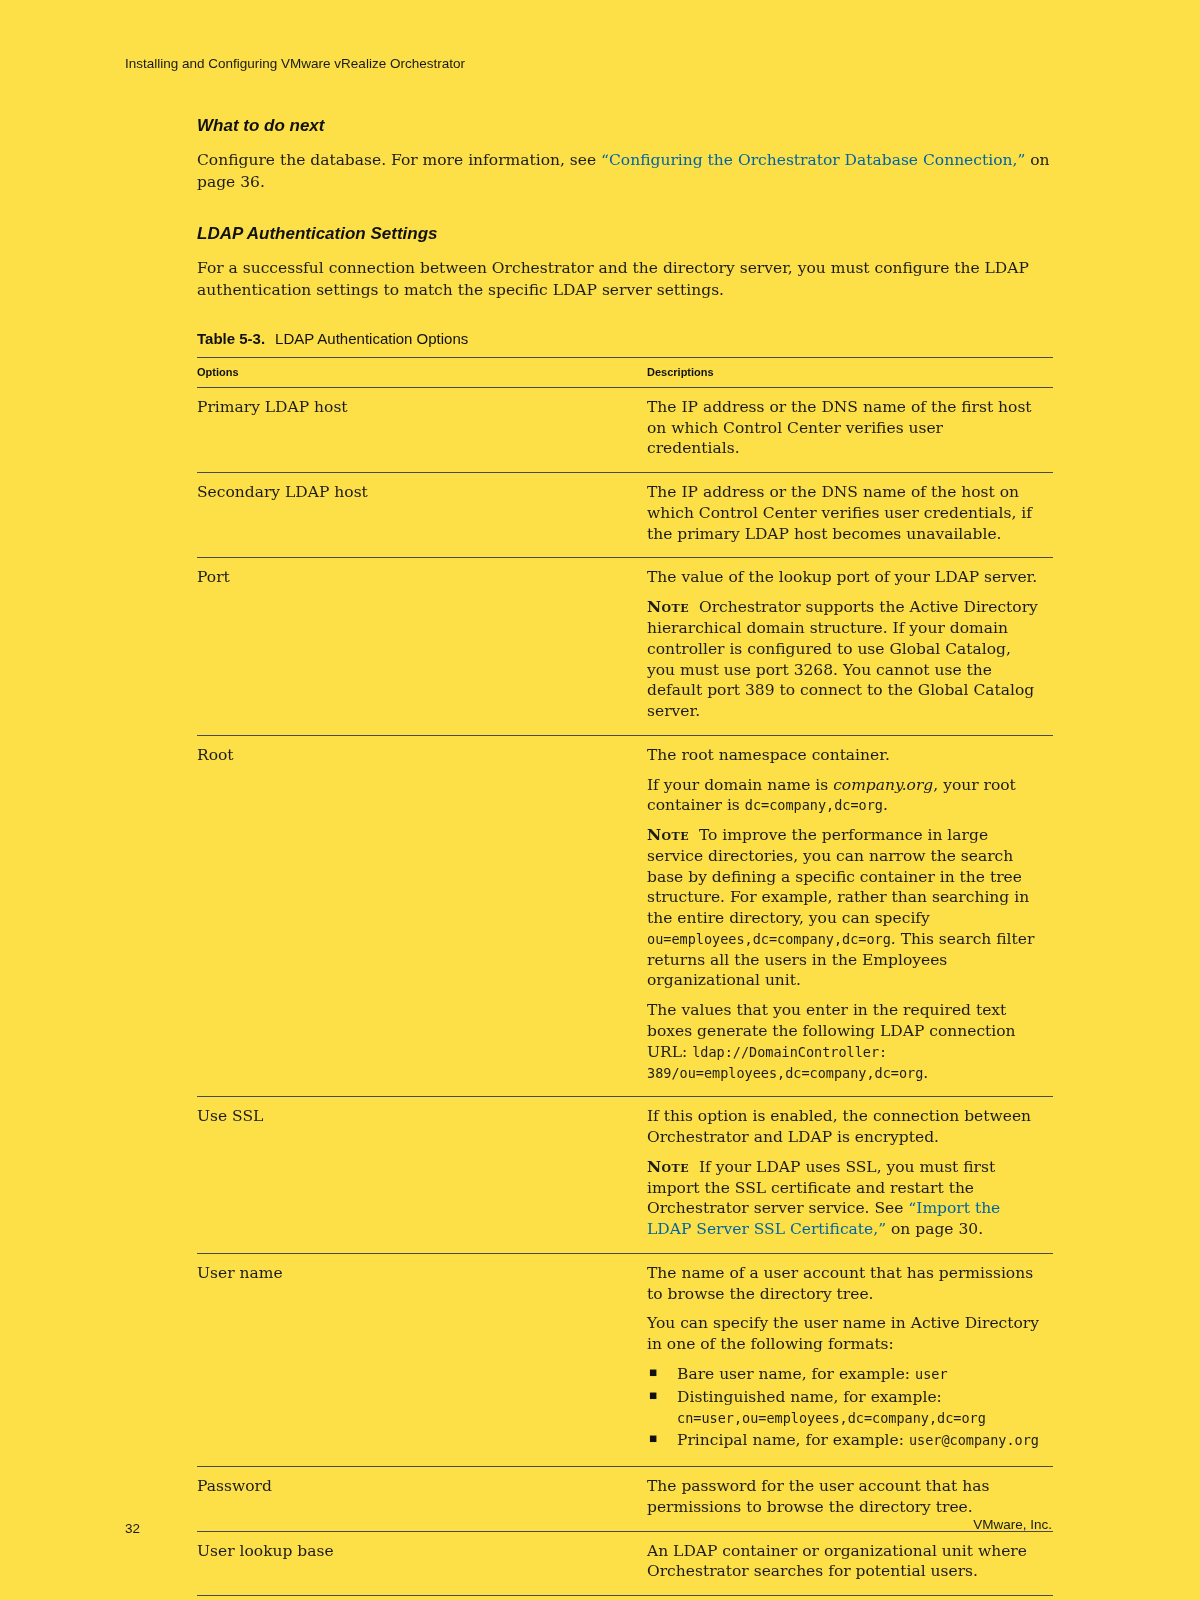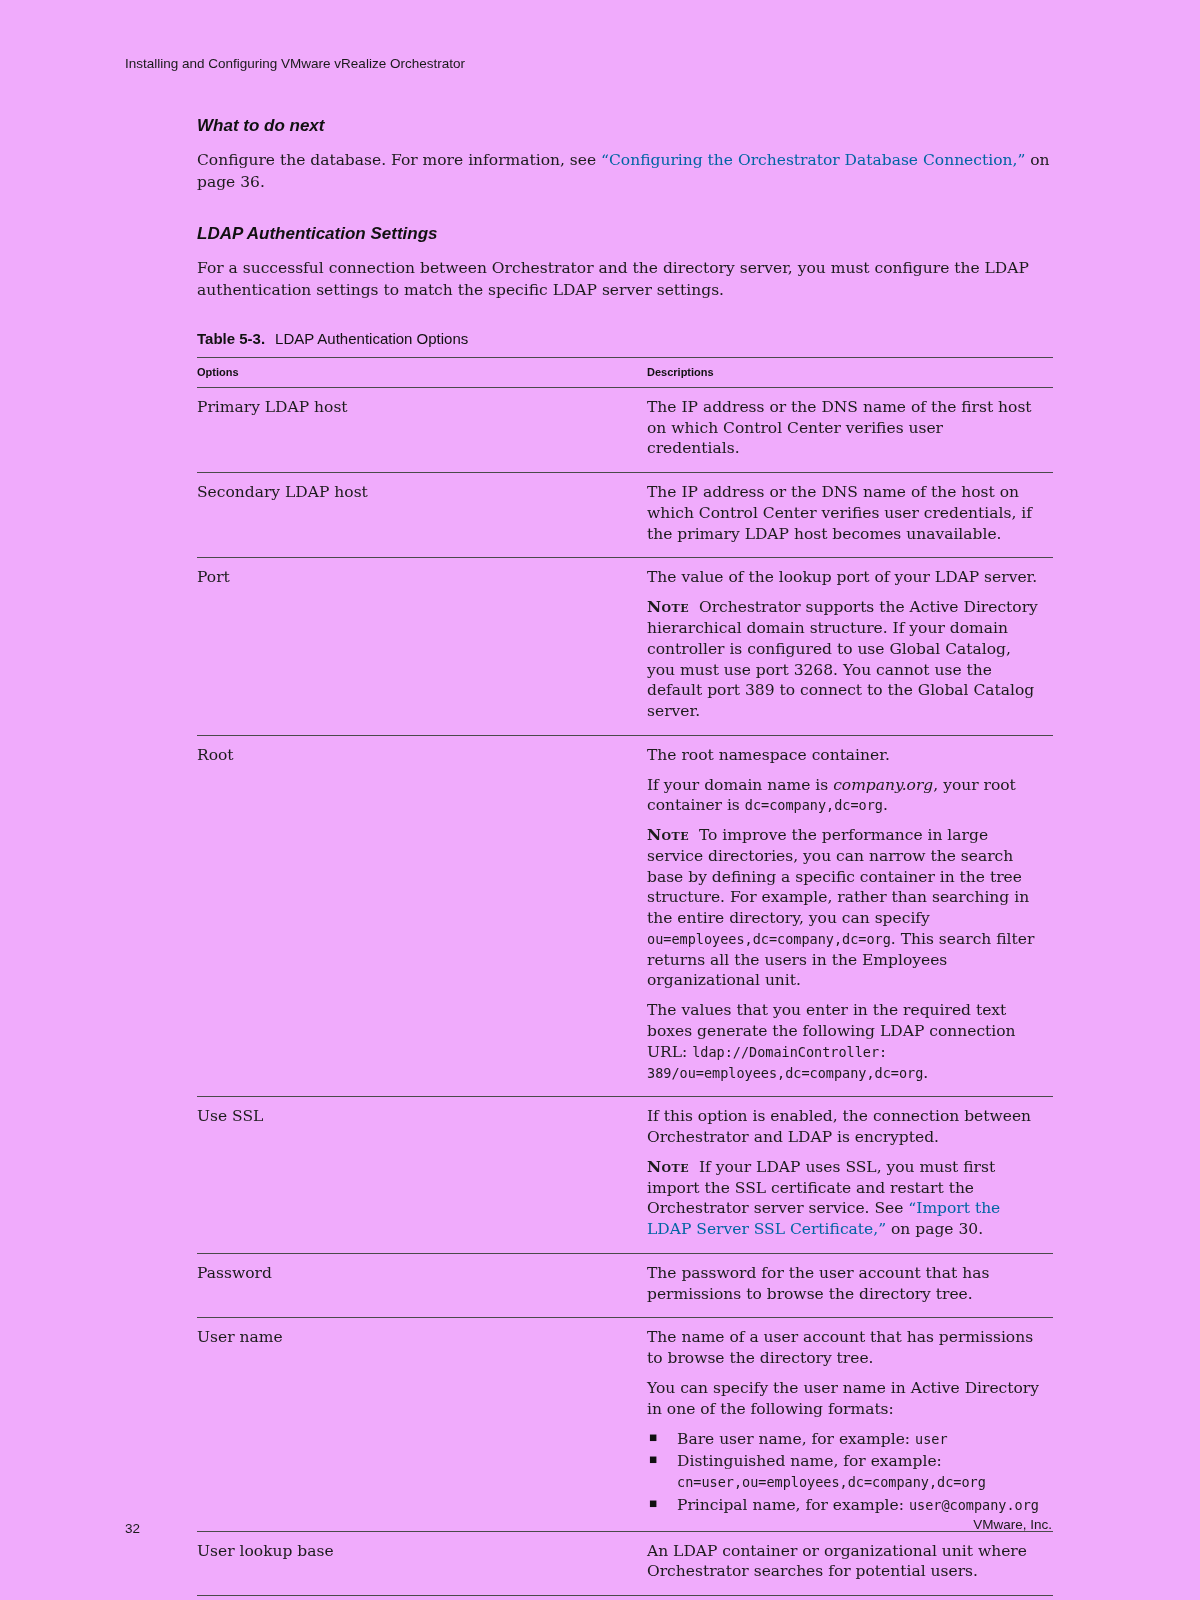--- a/index.html
+++ b/index.html
@@ -5,7 +5,7 @@
   html,body { margin:0; padding:0; background:#e8e8e8; }
   .page {
     width:1200px; height:1600px; position:relative; overflow:hidden;
-    background:#f0abfc; margin:0 auto;
+    background:#fde047; margin:0 auto;
     font-family:"DejaVu Serif", serif; color:#1c1c1c;
   }
   .running-header {

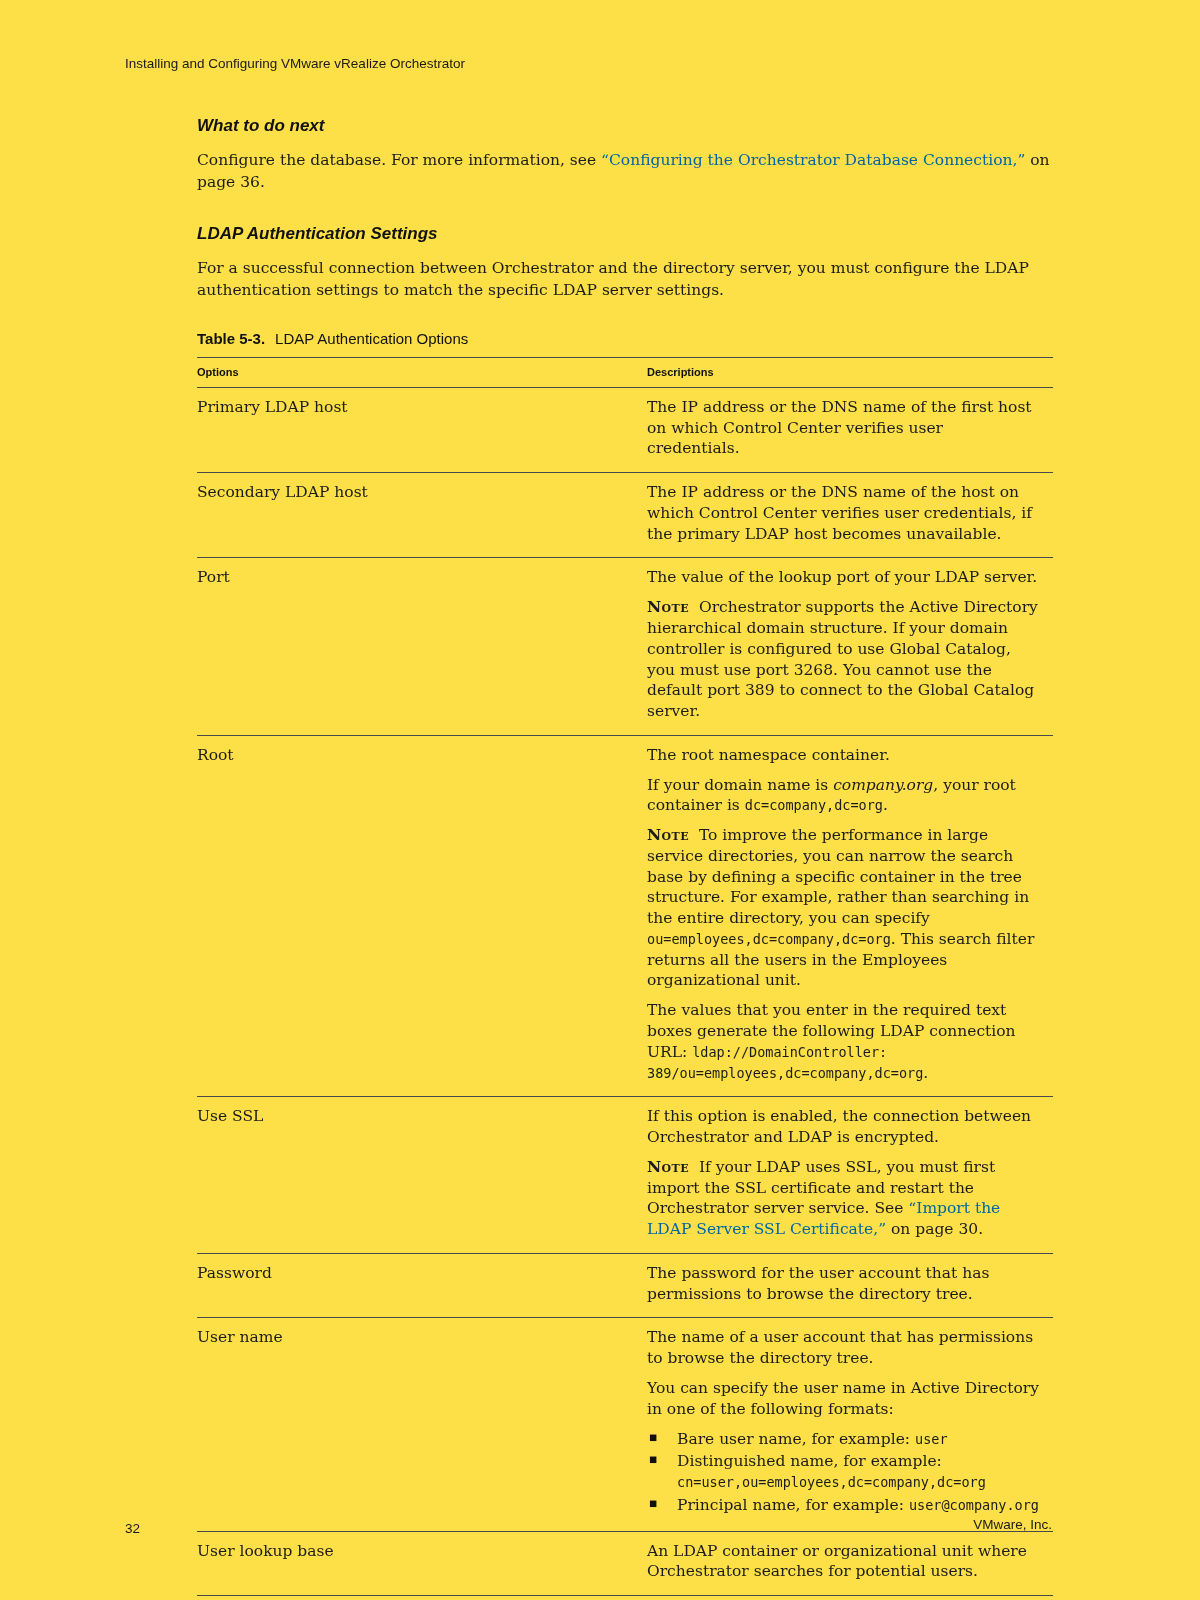--- a/index.html
+++ b/index.html
@@ -142,13 +142,6 @@
   </tr>
 
   <tr>
-    <td class="option-cell">Password</td>
-    <td class="desc-cell">
-              <div class="cell-para"><span class="seg plain">The password for the user account that has permissions to browse the directory tree.</span></div>
-            </td>
-  </tr>
-
-  <tr>
     <td class="option-cell">User name</td>
     <td class="desc-cell">
               <div class="cell-para"><span class="seg plain">The name of a user account that has permissions to browse the directory tree.</span></div>
@@ -156,6 +149,13 @@
               <div class="bullet-item"><span class="bullet-marker">■</span><span class="bullet-content"><span class="seg plain">Bare user name, for example: </span><span class="seg code-bold">user</span></span></div>
               <div class="bullet-item"><span class="bullet-marker">■</span><span class="bullet-content"><span class="seg plain">Distinguished name, for example: </span><span class="seg code-bold">cn=user,ou=employees,dc=company,dc=org</span></span></div>
               <div class="bullet-item"><span class="bullet-marker">■</span><span class="bullet-content"><span class="seg plain">Principal name, for example: </span><span class="seg code-bold">user@company.org</span></span></div>
+            </td>
+  </tr>
+
+  <tr>
+    <td class="option-cell">Password</td>
+    <td class="desc-cell">
+              <div class="cell-para"><span class="seg plain">The password for the user account that has permissions to browse the directory tree.</span></div>
             </td>
   </tr>
 

